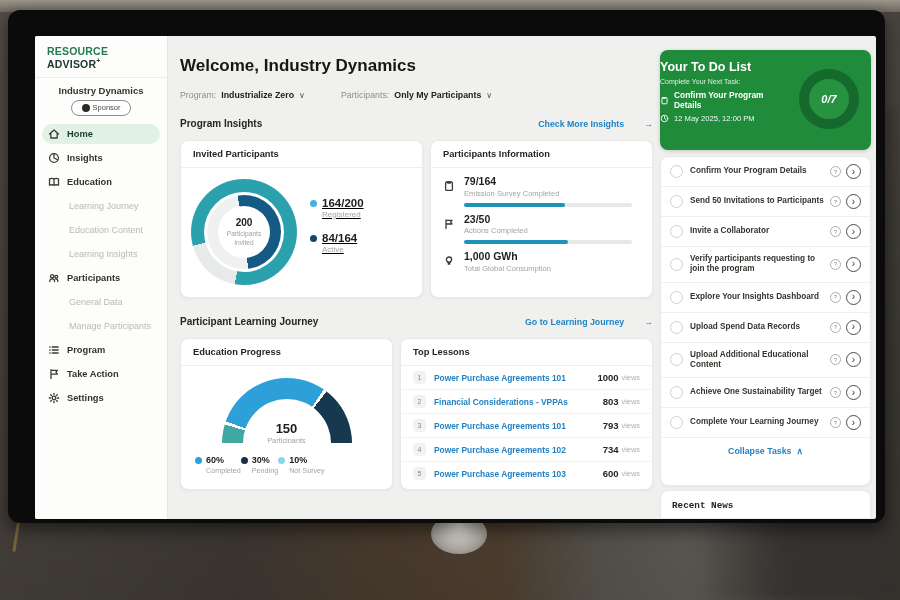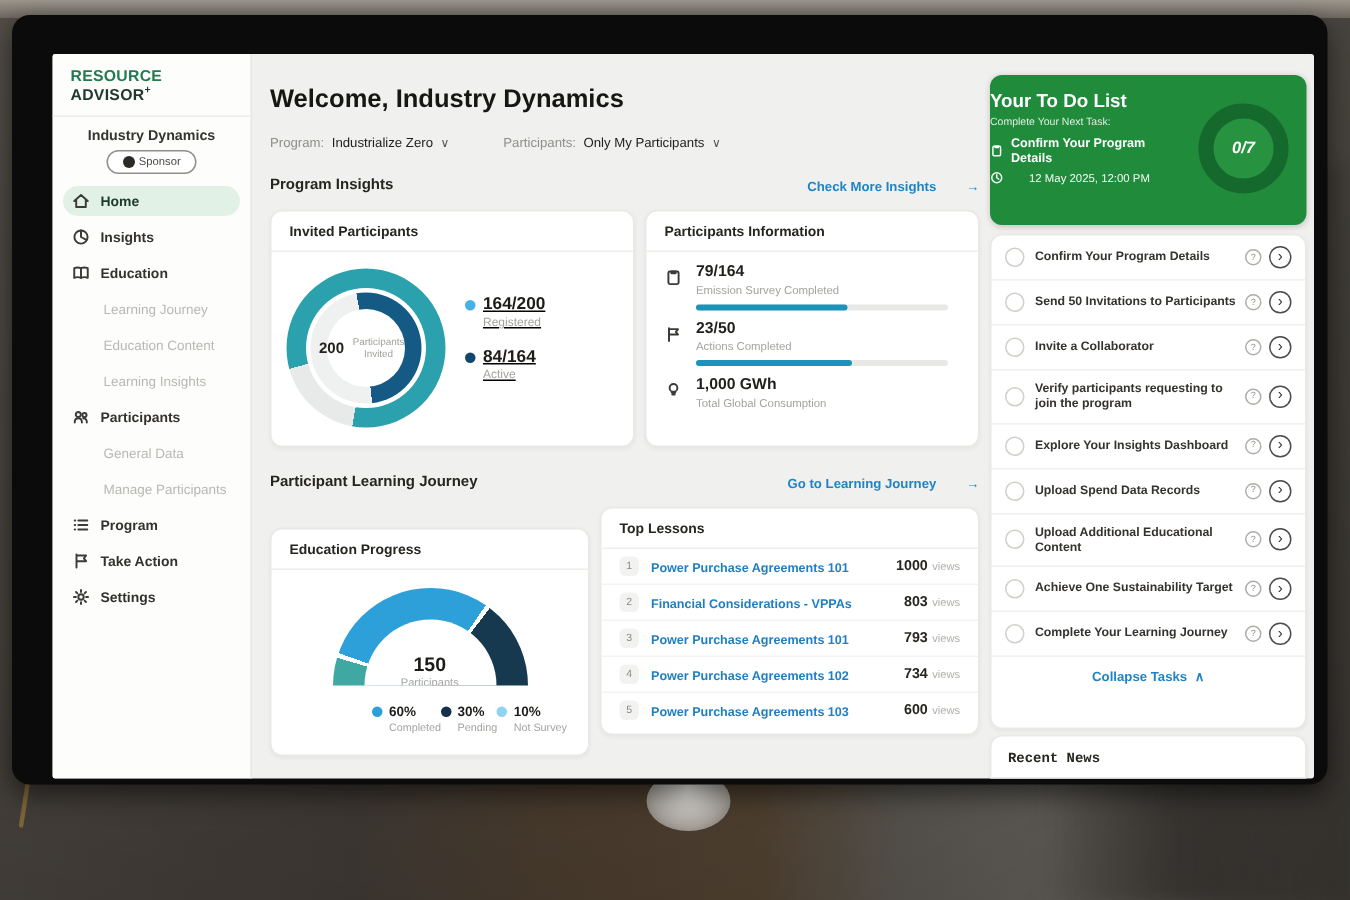--- a/index.html
+++ b/index.html
@@ -50,7 +50,7 @@
   .welcome{position:absolute;left:12px;top:20px;font-size:17px;font-weight:700;color:#161613;}
   .filters{position:absolute;left:12px;top:54px;display:flex;gap:36px;align-items:center;}
   .filter{display:flex;align-items:center;gap:5px;font-size:8.8px;color:#8f8e8a;cursor:pointer;}
-  .filter b{color:#22211e;font-weight:400;}
+  .filter b{color:#22211e;font-weight:700;}
   .chev{font-size:8px;color:#55544f;}
   .sec-head{position:absolute;left:12px;width:473px;display:flex;justify-content:space-between;align-items:center;}
   .sec-head.h1{top:82px}.sec-head.h2{top:280px}

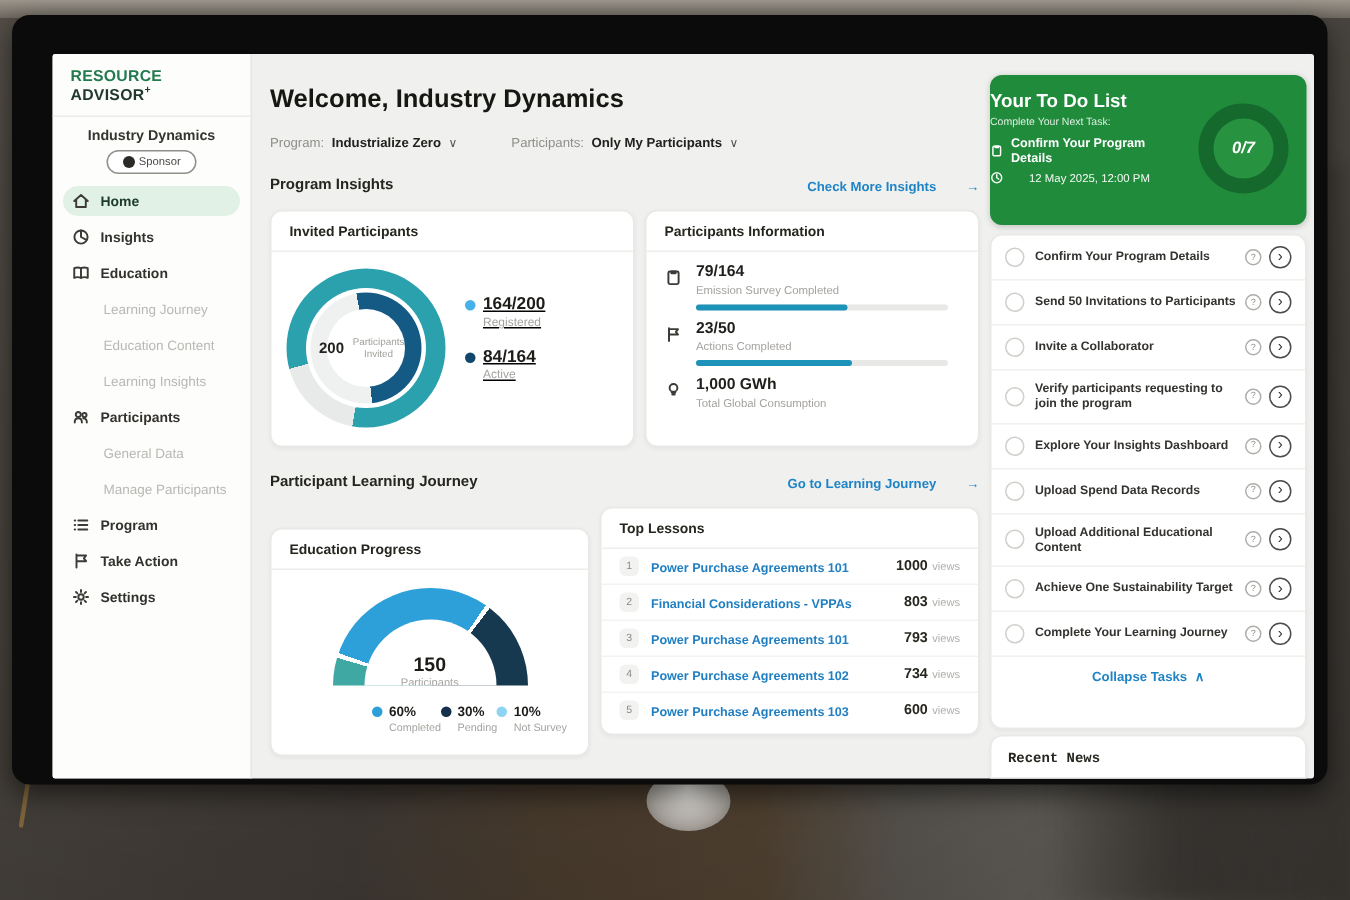--- a/index.html
+++ b/index.html
@@ -124,7 +124,7 @@
   .tg-title{font-size:12.5px;font-weight:700;}
   .tg-sub{font-size:7px;opacity:.85;margin-top:4px;}
   .tg-task{display:flex;align-items:center;gap:5px;font-size:8.4px;font-weight:700;margin-top:5px;width:128px;}
-  .tg-date{display:flex;align-items:center;gap:17px;font-size:7.6px;margin-top:4px;opacity:.95;}
+  .tg-date{display:flex;align-items:center;gap:5px;font-size:7.6px;margin-top:4px;opacity:.95;}
   .tg-ic svg{width:9px;height:9px;display:block;}
   .todo-ring{position:absolute;right:12px;top:19px;width:40px;height:40px;border:10px solid #15692d;
              border-radius:50%;background:#27923f;display:flex;align-items:center;justify-content:center;

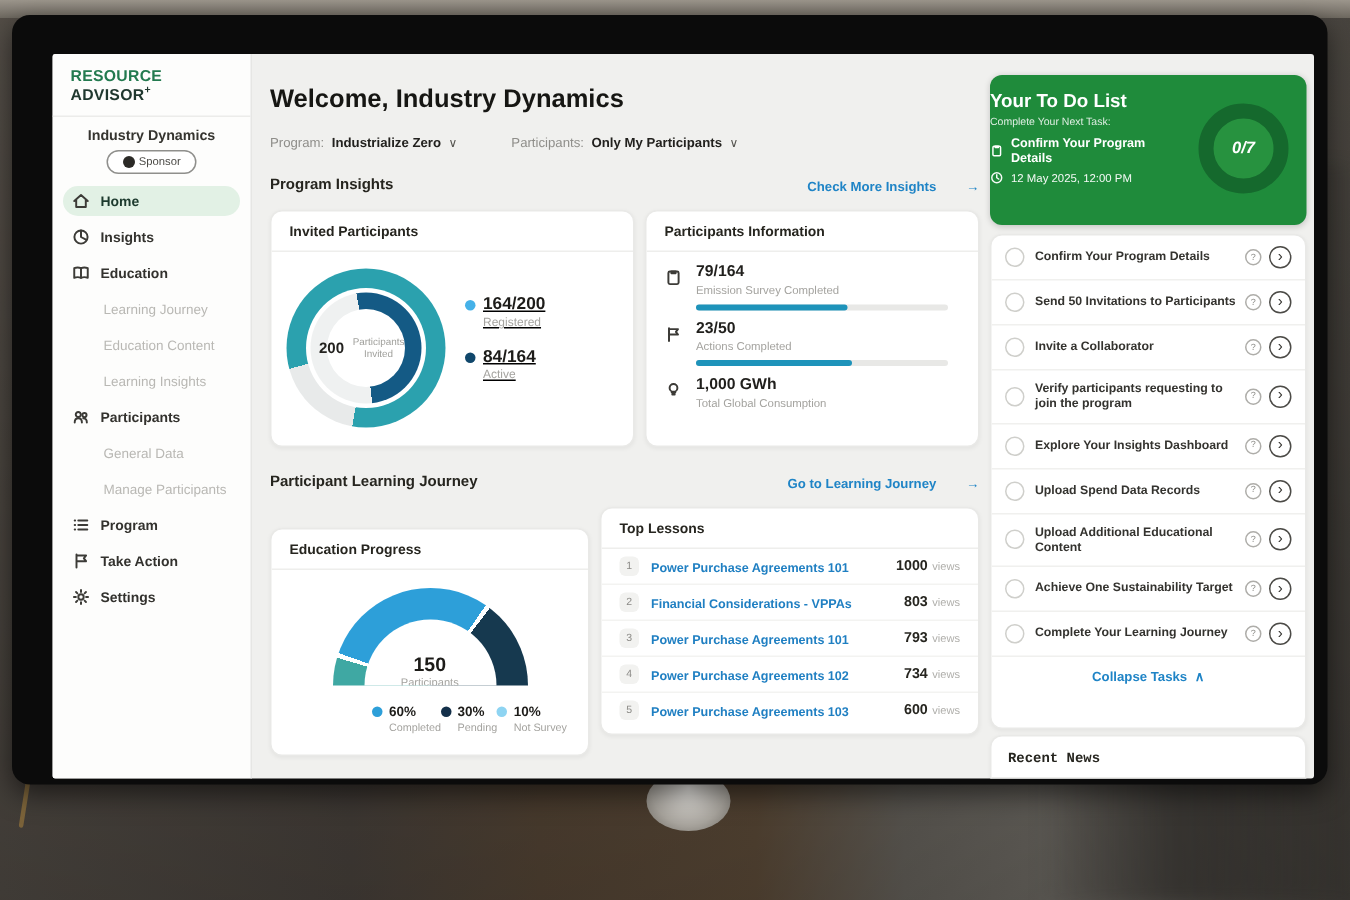--- a/index.html
+++ b/index.html
@@ -74,7 +74,7 @@
   .donut-inner{position:absolute;inset:16px;border-radius:50%;
                background:conic-gradient(from 350deg,#145a85 0 51%,#eff1f1 51% 100%);}
   .donut-hole2{position:absolute;inset:27px;border-radius:50%;background:#fff;}
-  .donut-center{position:absolute;inset:0;display:flex;align-items:center;justify-content:center;text-align:center;}
+  .donut-center{position:absolute;inset:0;display:flex;flex-direction:column;align-items:center;justify-content:center;text-align:center;}
   .donut-center .v{font-size:10px;font-weight:700;color:#22211e;}
   .donut-center .l{font-size:6.6px;color:#a0a09c;width:46px;line-height:1.25;margin-top:2px;}
   .inv-legend{margin-left:13px;}

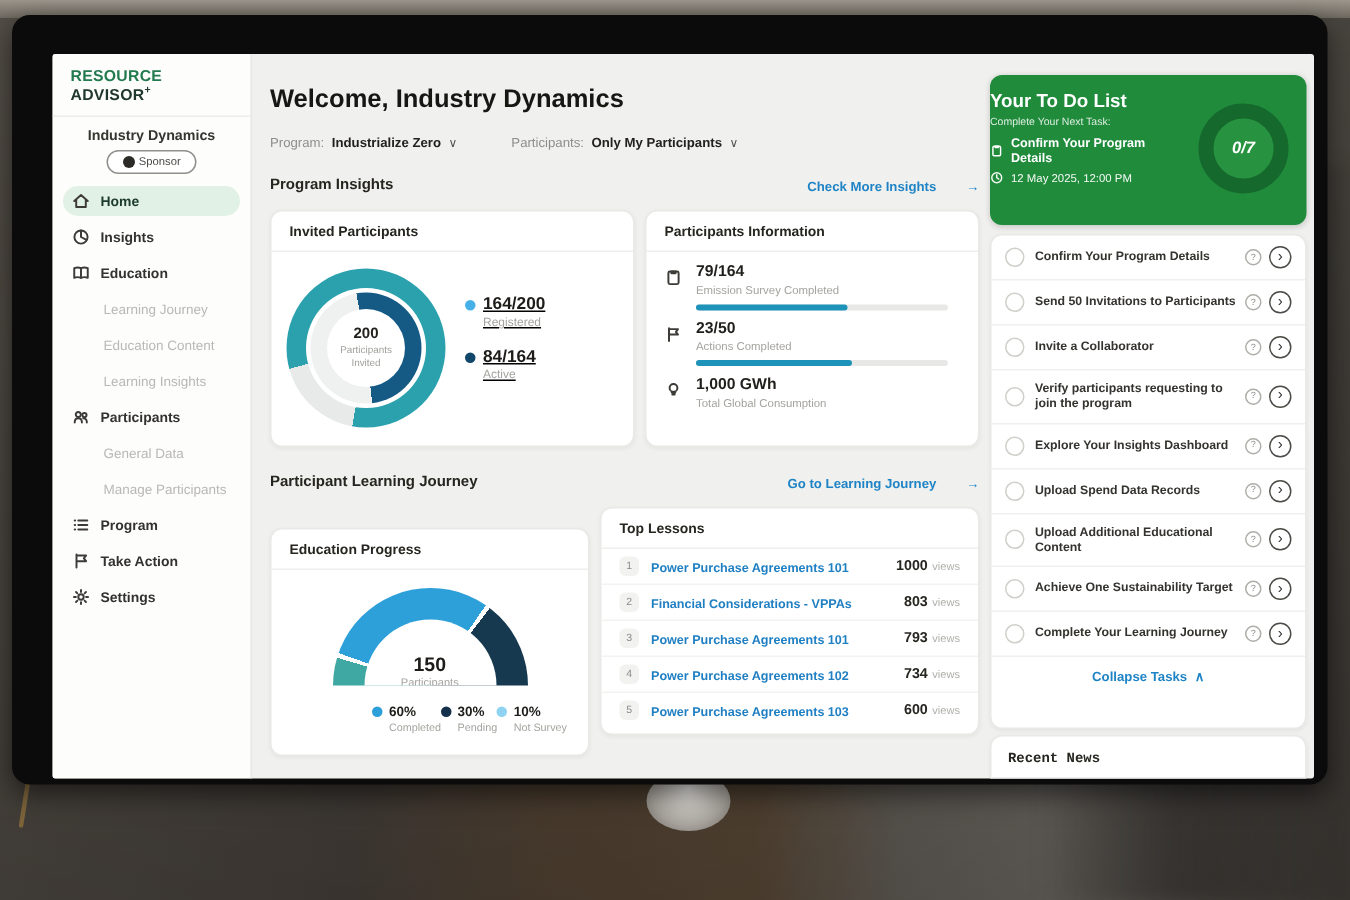--- a/index.html
+++ b/index.html
@@ -62,7 +62,7 @@
   .card-h{padding:8px 12px;border-bottom:1px solid #eeeeec;font-size:9.3px;font-weight:700;color:#26251f;}
   .c-invited{left:12px;top:104px;width:243px;height:158px;}
   .c-pinfo{left:262px;top:104px;width:223px;height:158px;}
-  .c-edu{left:12px;top:316px;width:213px;height:152px;}
+  .c-edu{left:12px;top:302px;width:213px;height:152px;}
   .c-lessons{left:232px;top:302px;width:253px;height:152px;}
 
   

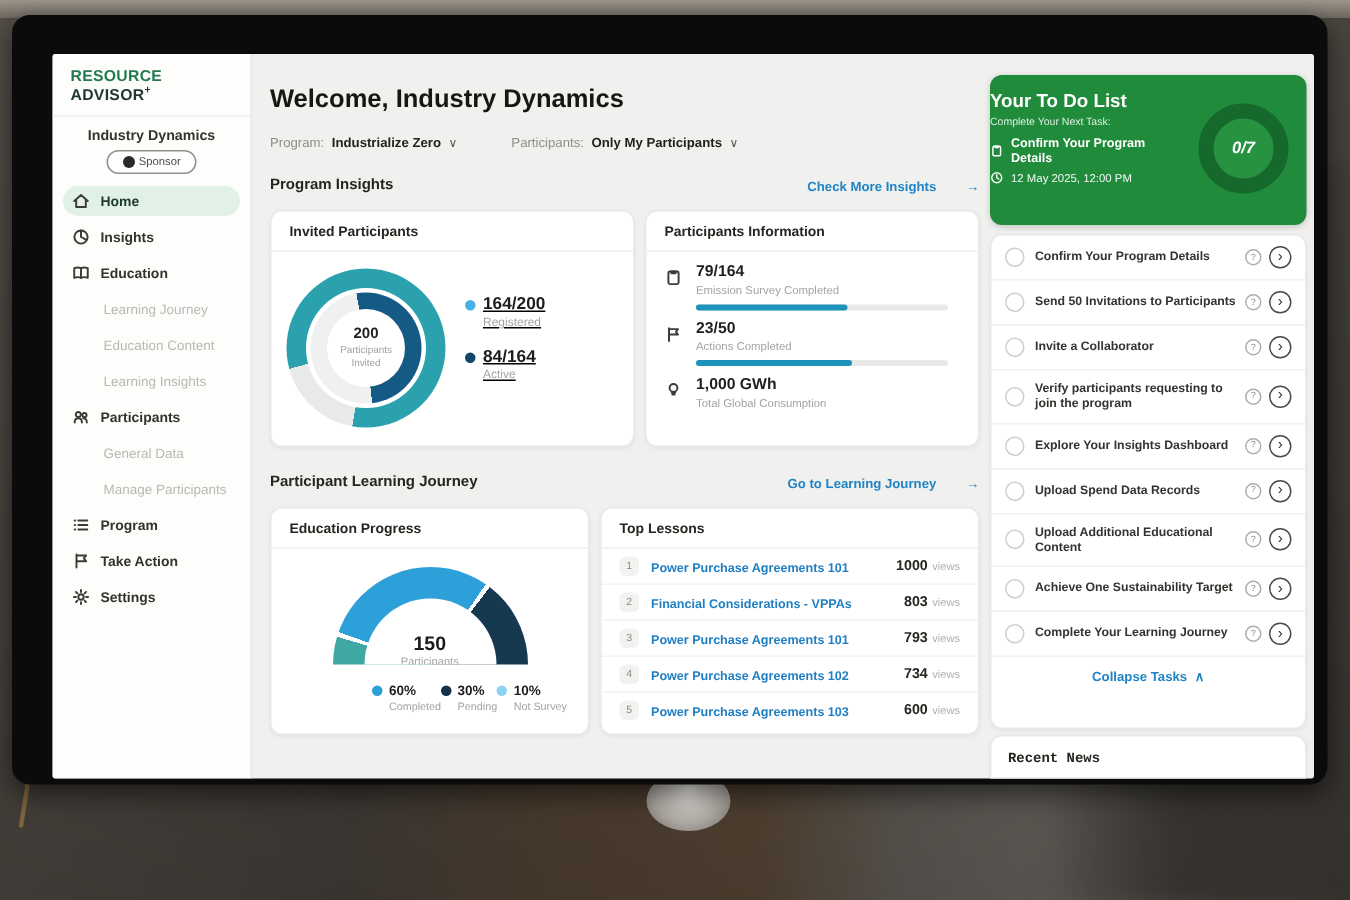--- a/index.html
+++ b/index.html
@@ -104,7 +104,7 @@
   .gauge-center{position:absolute;left:0;right:0;bottom:-2px;text-align:center;}
   .gauge-center .v{font-size:13px;font-weight:700;color:#1d1c19;}
   .gauge-center .l{font-size:7.4px;color:#a4a39f;}
-  .edu-legend{display:flex;justify-content:flex-end;padding:12px 14px 0 14px;}
+  .edu-legend{display:flex;justify-content:flex-start;padding:12px 14px 0 14px;}
   .edu-leg-item .t{display:flex;align-items:center;gap:4px;font-size:9px;font-weight:700;color:#1d1c19;}
   .edu-leg-item .s{font-size:7.2px;color:#a4a39f;margin:1px 0 0 11px;}
 

